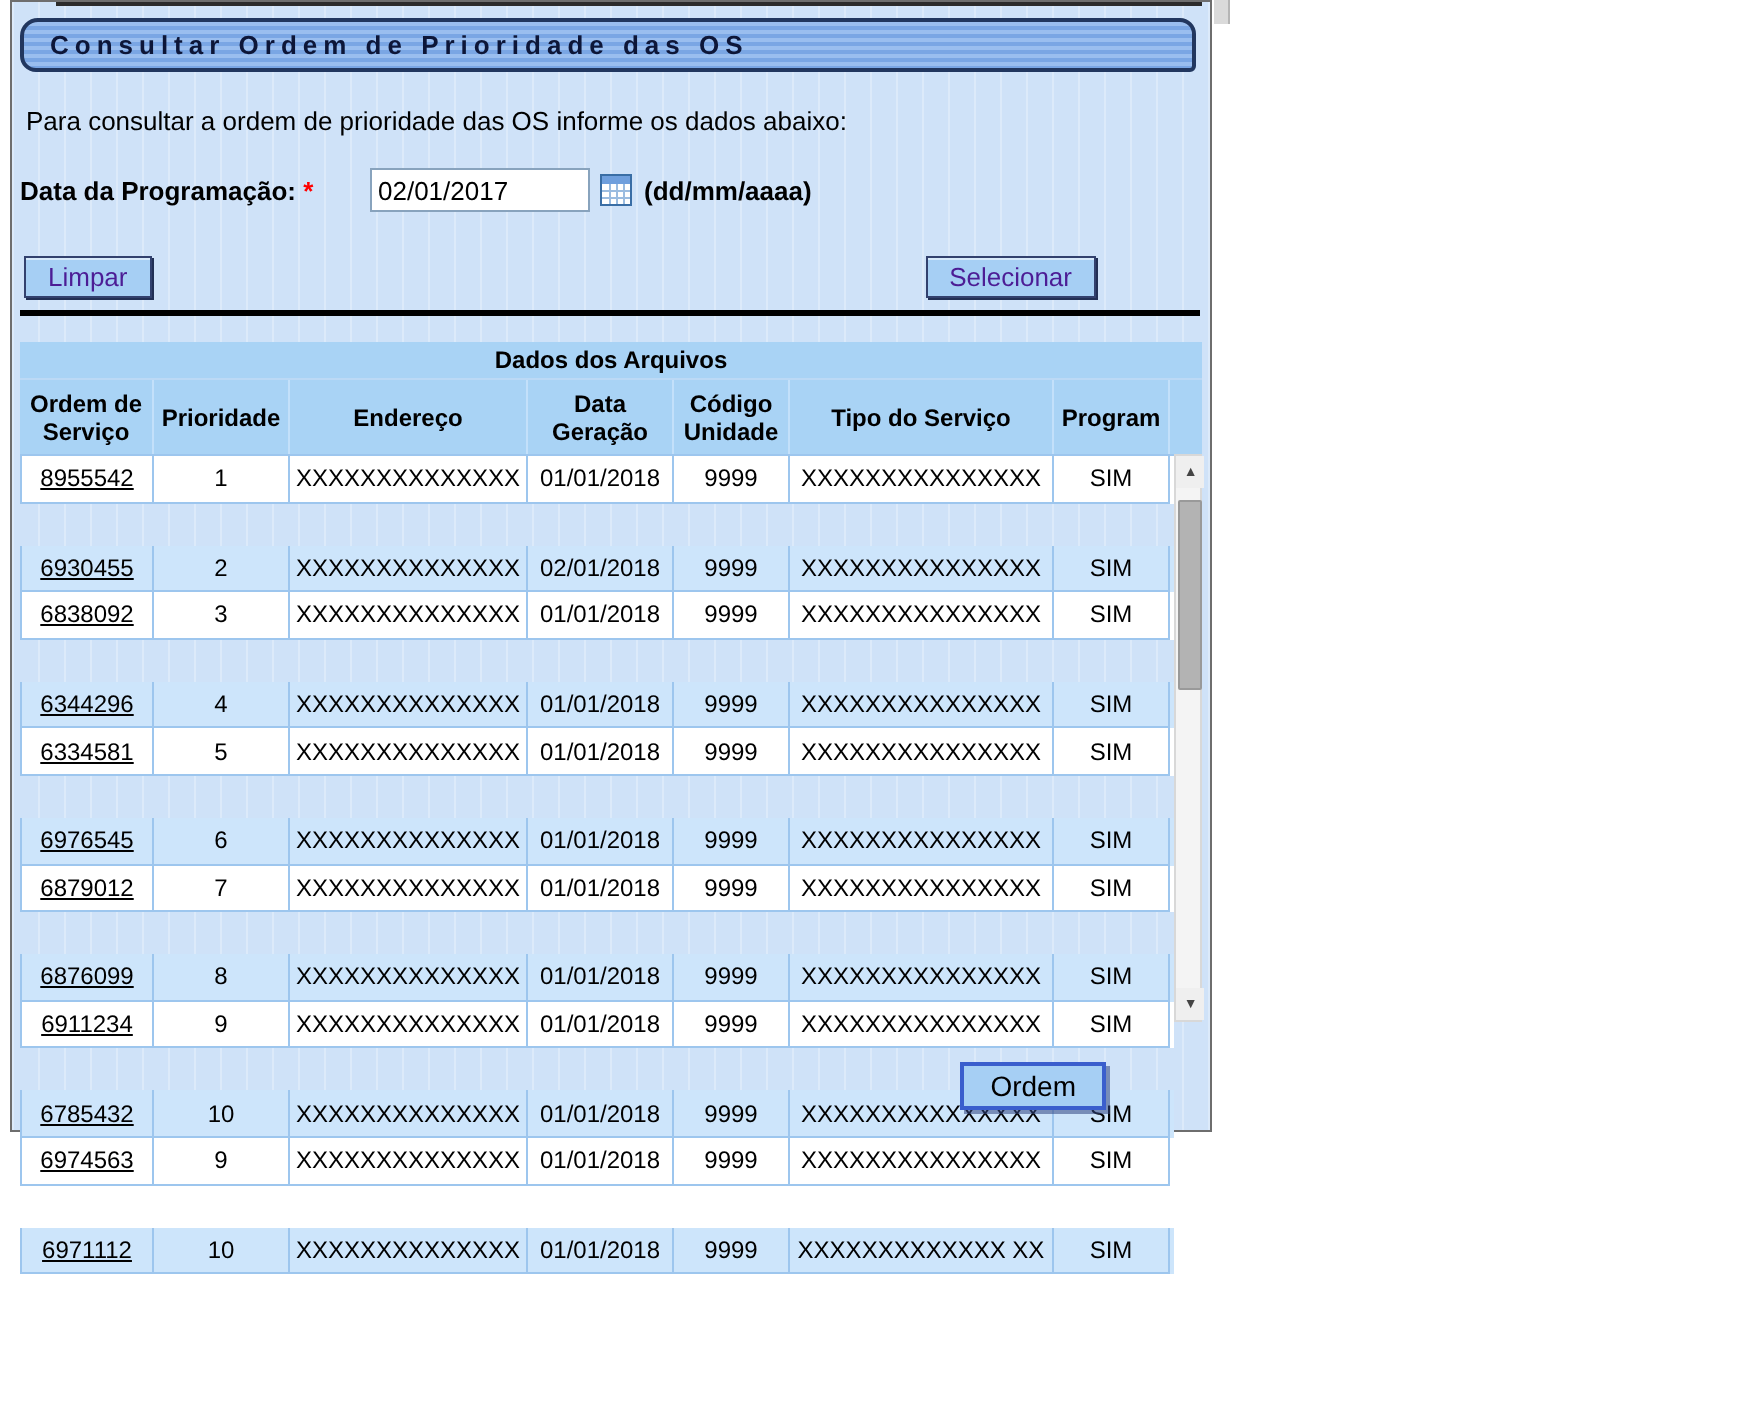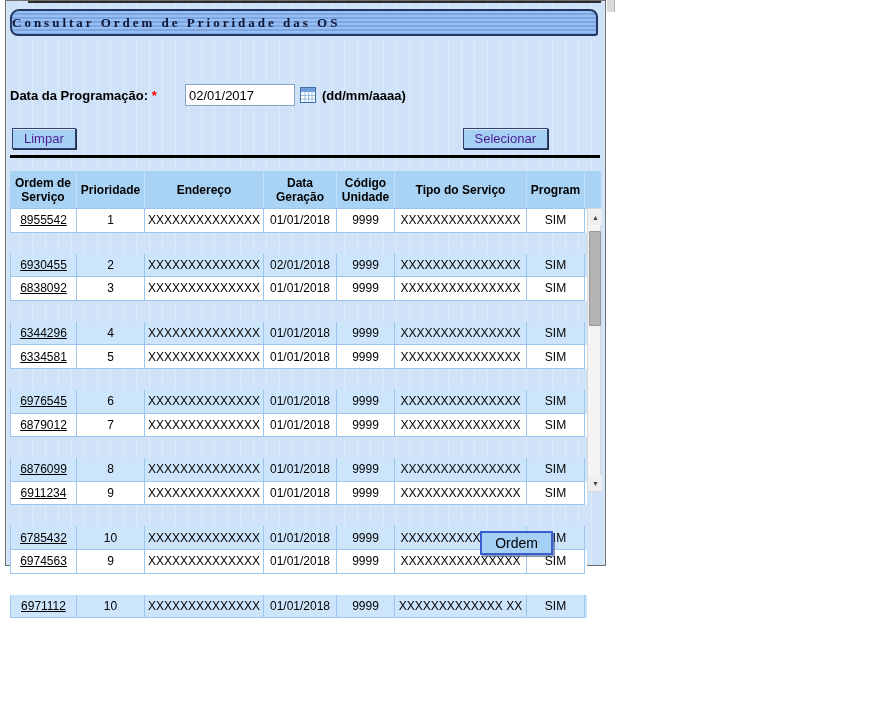--- a/index.html
+++ b/index.html
@@ -26,7 +26,7 @@
   }
   .titlebar .title {
     font-size: 13px; font-weight: bold; letter-spacing: 3px; color: #0d1638;
-    white-space: nowrap; font-family: Liberation Serif, serif;
+    padding-left: 13px; white-space: nowrap;
   }
 
   .intro { position: absolute; left: 7px; top: 52px; font-size: 13px; color: #000; }

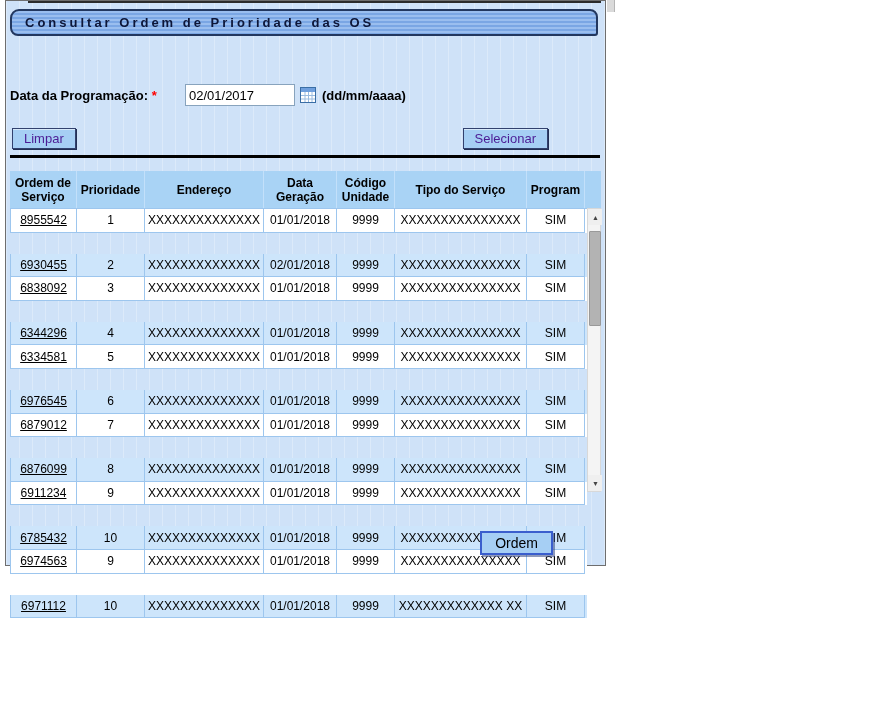--- a/index.html
+++ b/index.html
@@ -122,6 +122,7 @@
       <span class="title">Consultar Ordem de Prioridade das OS</span>
     </div>
 
+    <div class="intro">Para consultar a ordem de prioridade das OS informe os dados abaixo:</div>
 
     <div class="form-row">
       <span class="lbl">

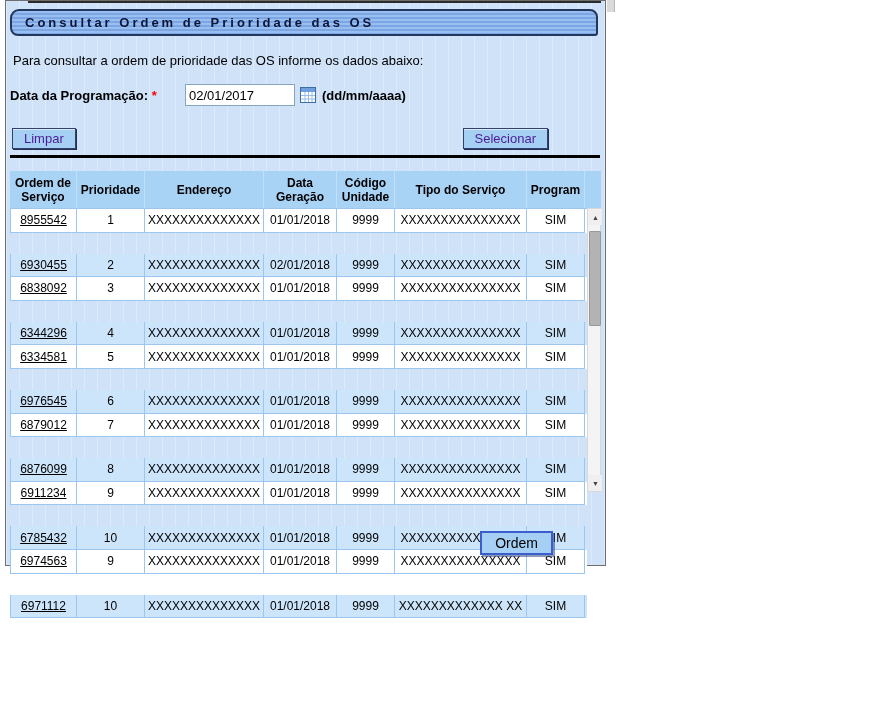--- a/index.html
+++ b/index.html
@@ -152,6 +152,7 @@
     <div class="sep"></div>
 
     <div class="table-wrap">
+      <div class="tcaption">Dados dos Arquivos</div>
       <div class="hrow" id="header-row">
           <div class="hcell c-os">Ordem de Serviço</div>
           <div class="hcell c-pri">Prioridade</div>

